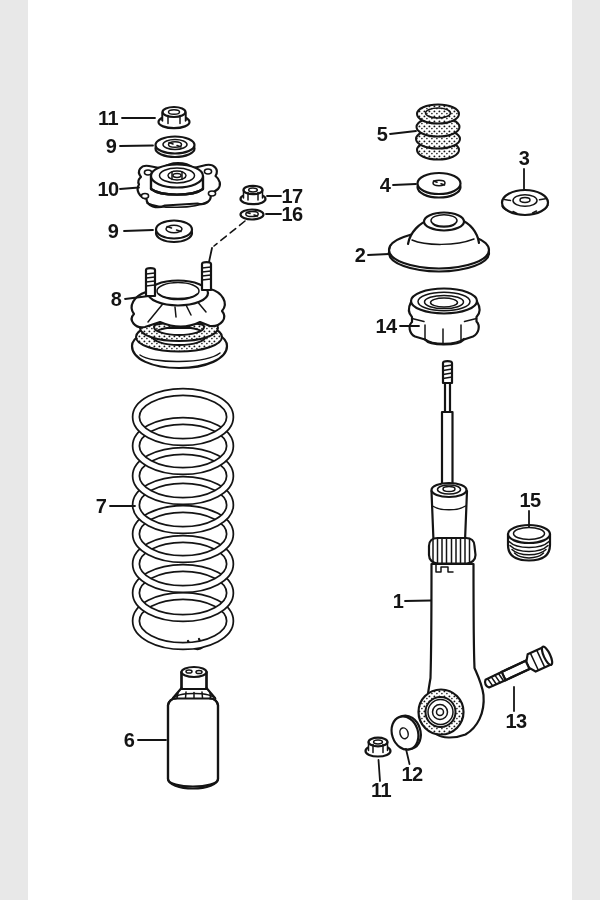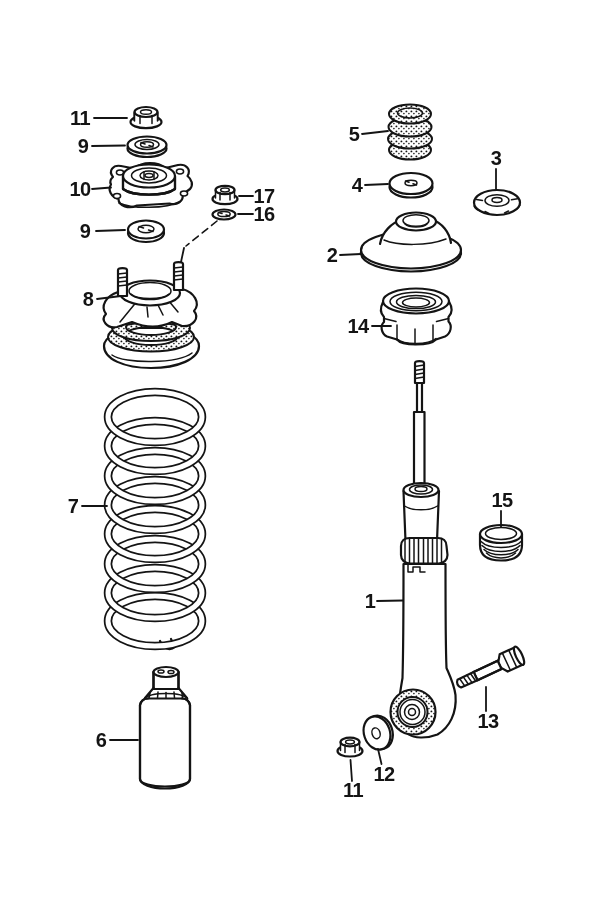--- a/index.html
+++ b/index.html
@@ -3,7 +3,7 @@
 <meta charset="utf-8">
 <style>
   html,body{margin:0;padding:0;background:#e8e8e8;}
-  #page{width:600px;height:900px;background:#1d4ed8;position:relative;margin:0 auto;overflow:hidden;}
+  #page{width:544px;height:900px;background:#1d4ed8;position:relative;margin:0 auto;overflow:hidden;}
   svg{display:block;}
   .ln{fill:none;stroke:#141414;stroke-width:2.2;stroke-linecap:round;stroke-linejoin:round;}
   .ln-thin{fill:none;stroke:#141414;stroke-width:1.5;stroke-linecap:round;stroke-linejoin:round;}

